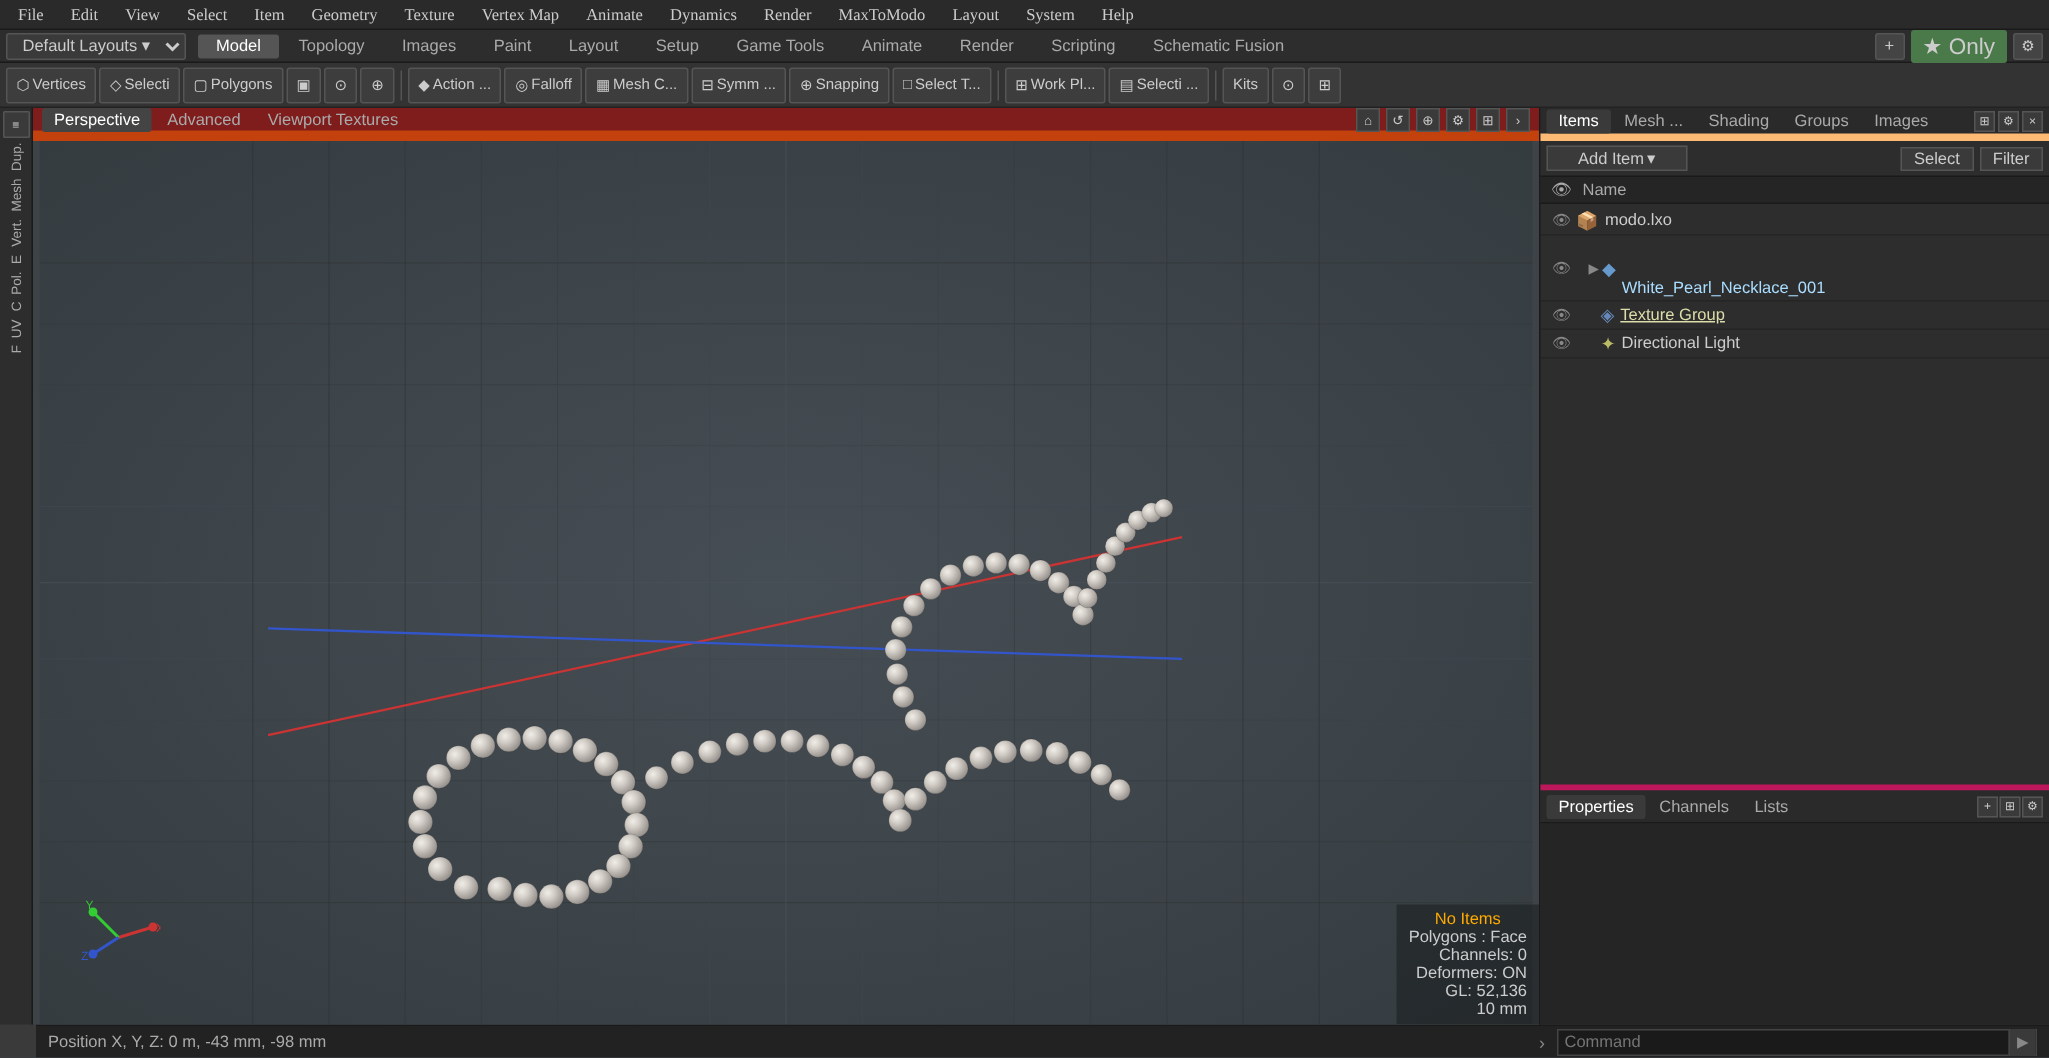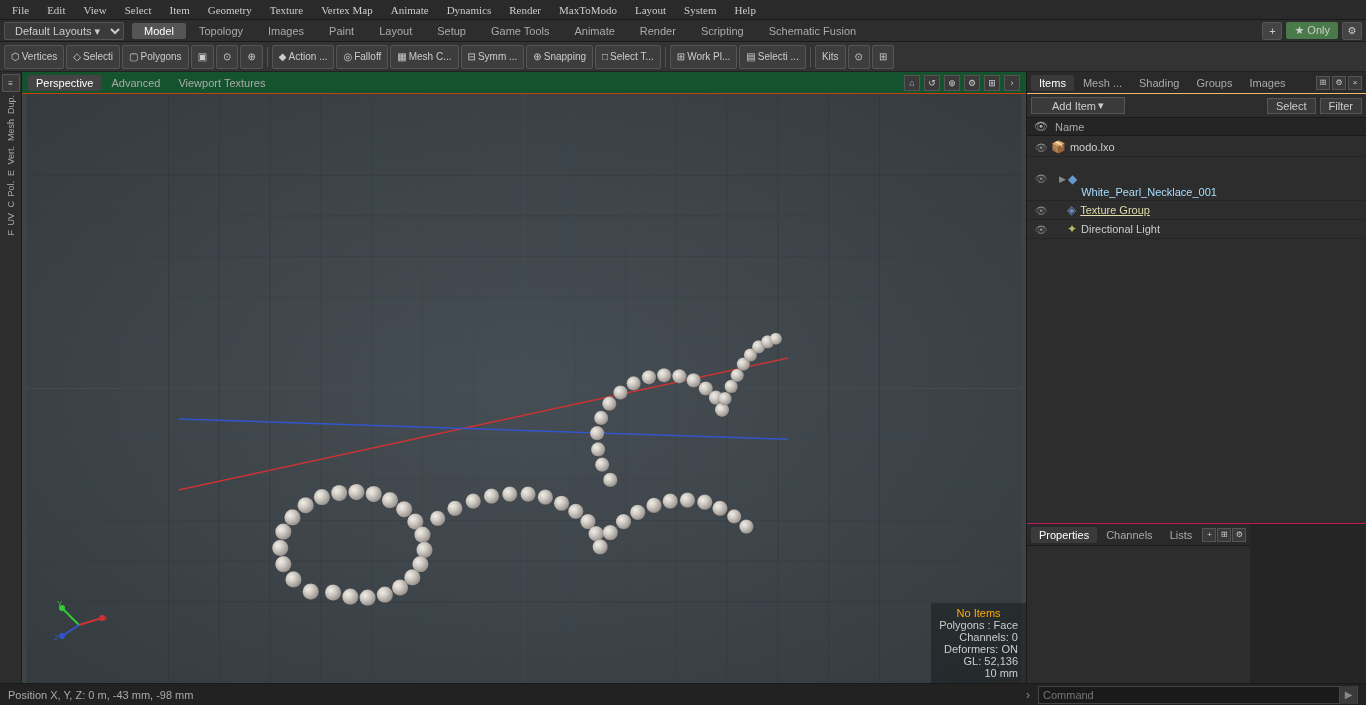--- a/index.html
+++ b/index.html
@@ -65,7 +65,7 @@
       color: #ccc;
       padding: 2px 8px;
       border-radius: 2px;
-      font-size: 11px;
+      font-size: 15px;
     }
     .plus-btn {
       width: 20px;

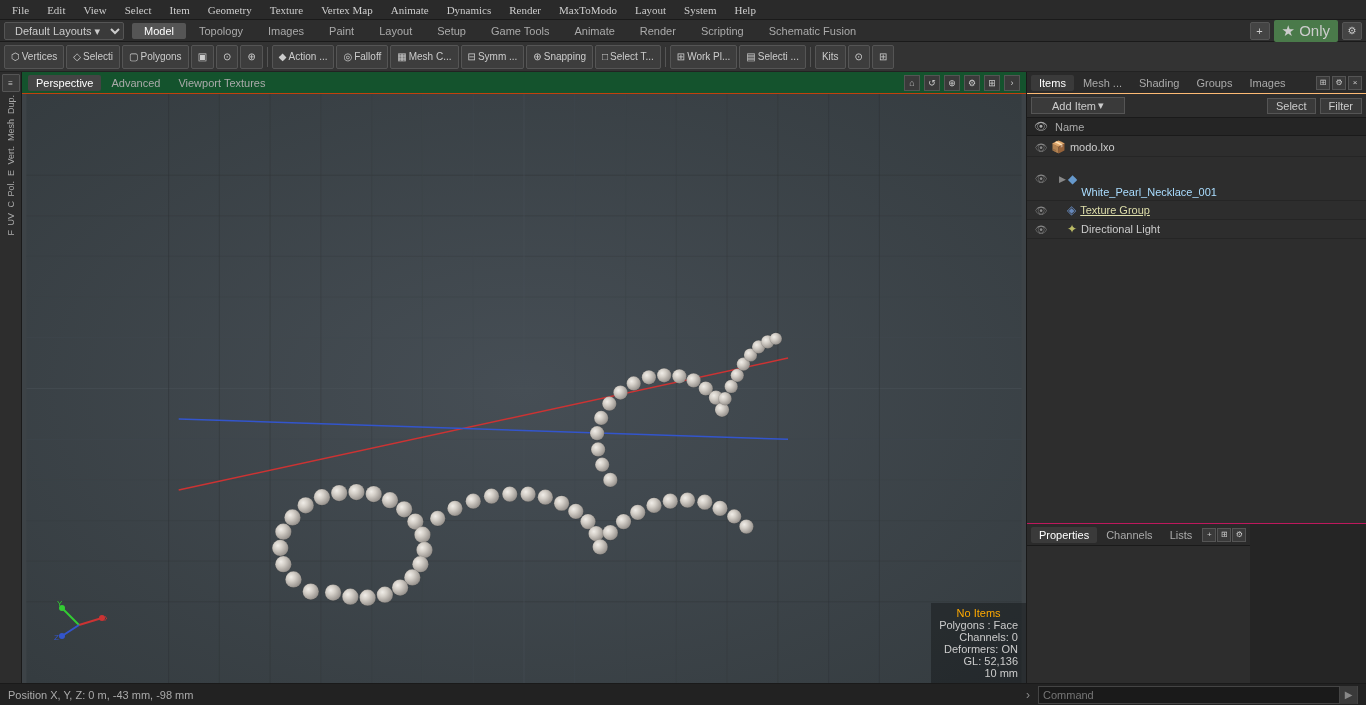--- a/index.html
+++ b/index.html
@@ -172,12 +172,12 @@
     }
     #viewport-header {
       height: 22px;
-      background: #14532d;
+      background: #7f1d1d;
       display: flex;
       align-items: center;
       padding: 0 6px;
       gap: 2px;
-      border-bottom: 1px solid #c2410c;
+      border-bottom: 7px solid #c2410c;
     }
     .viewport-tab {
       padding: 2px 8px;

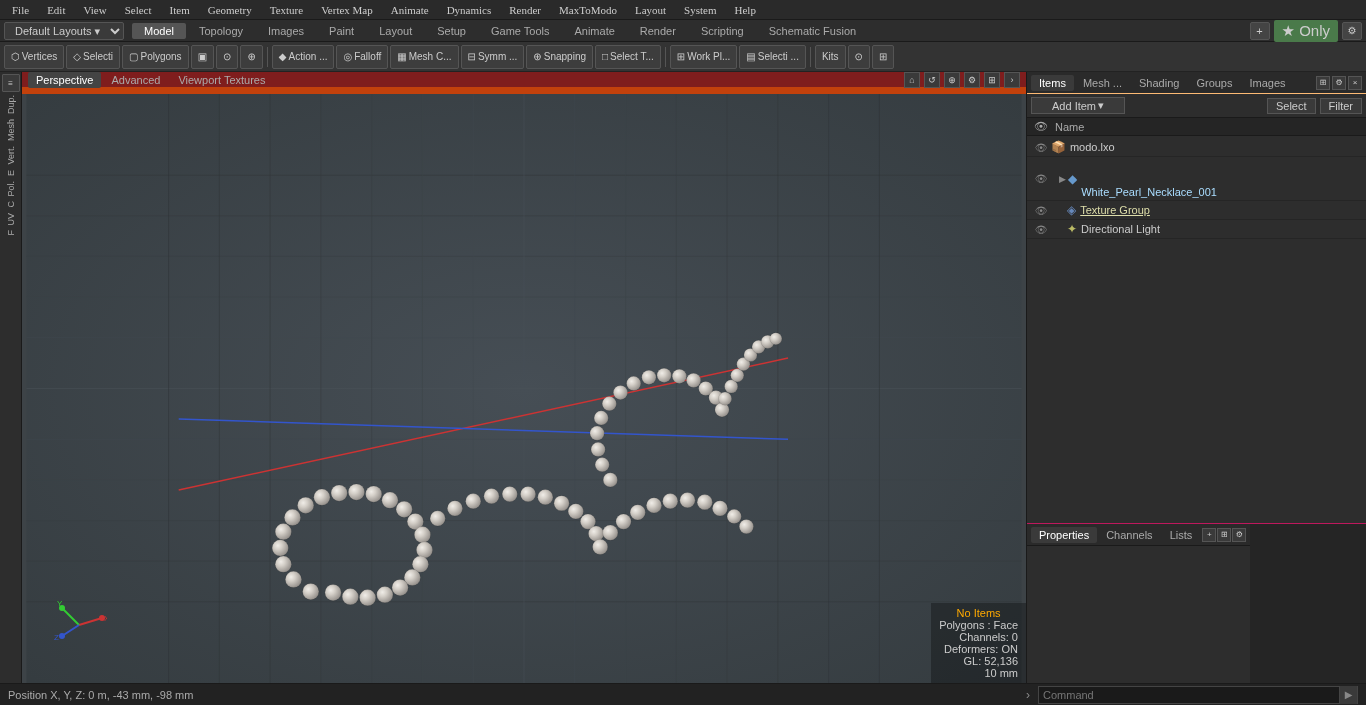--- a/index.html
+++ b/index.html
@@ -259,7 +259,7 @@
       align-items: center;
       padding: 0 4px;
       gap: 1px;
-      border-bottom: 1px solid #fdba74;
+      border-bottom: 5px solid #fdba74;
     }
     .panel-tab {
       padding: 2px 8px;

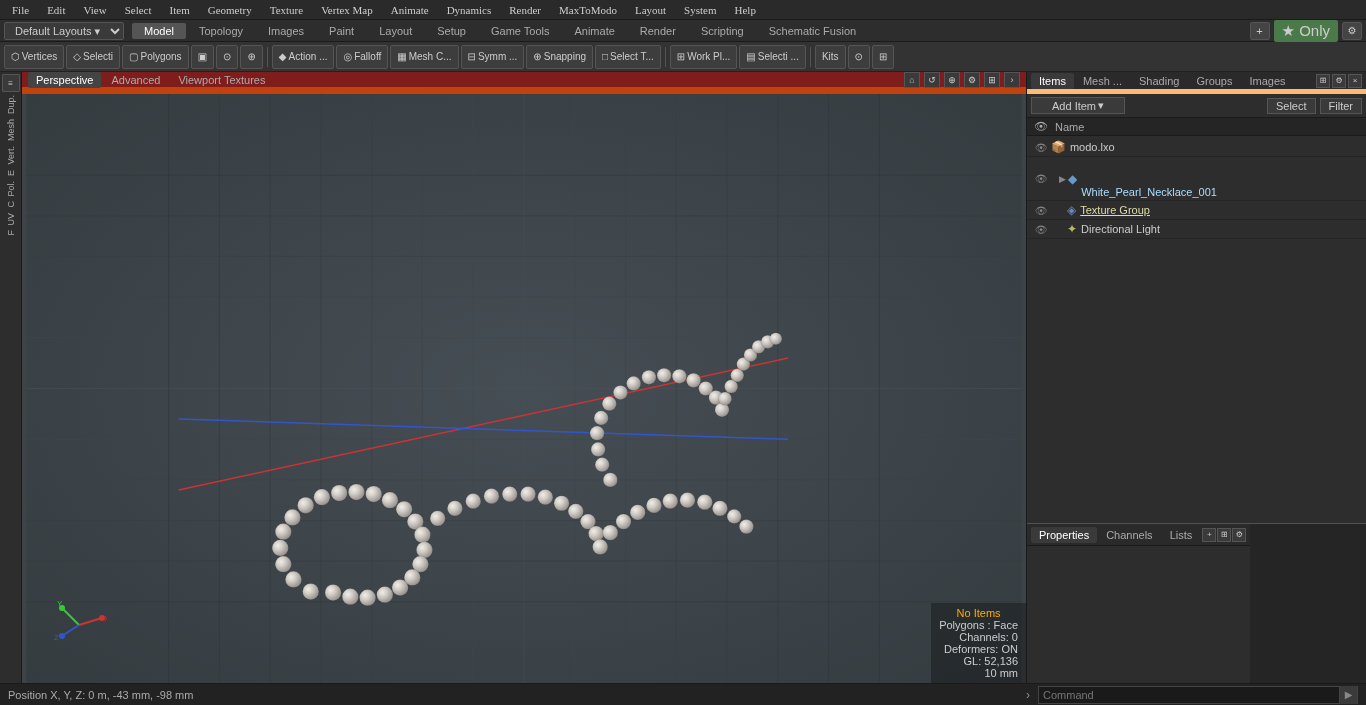--- a/index.html
+++ b/index.html
@@ -362,7 +362,8 @@
       height: 160px;
       background: #2d2d2d;
       display: flex;
-      border-top: 1px solid #be185d;
+      flex-direction: column;
+      border-top: 4px solid #be185d;
     }
     #properties-tabs {
       height: 22px;

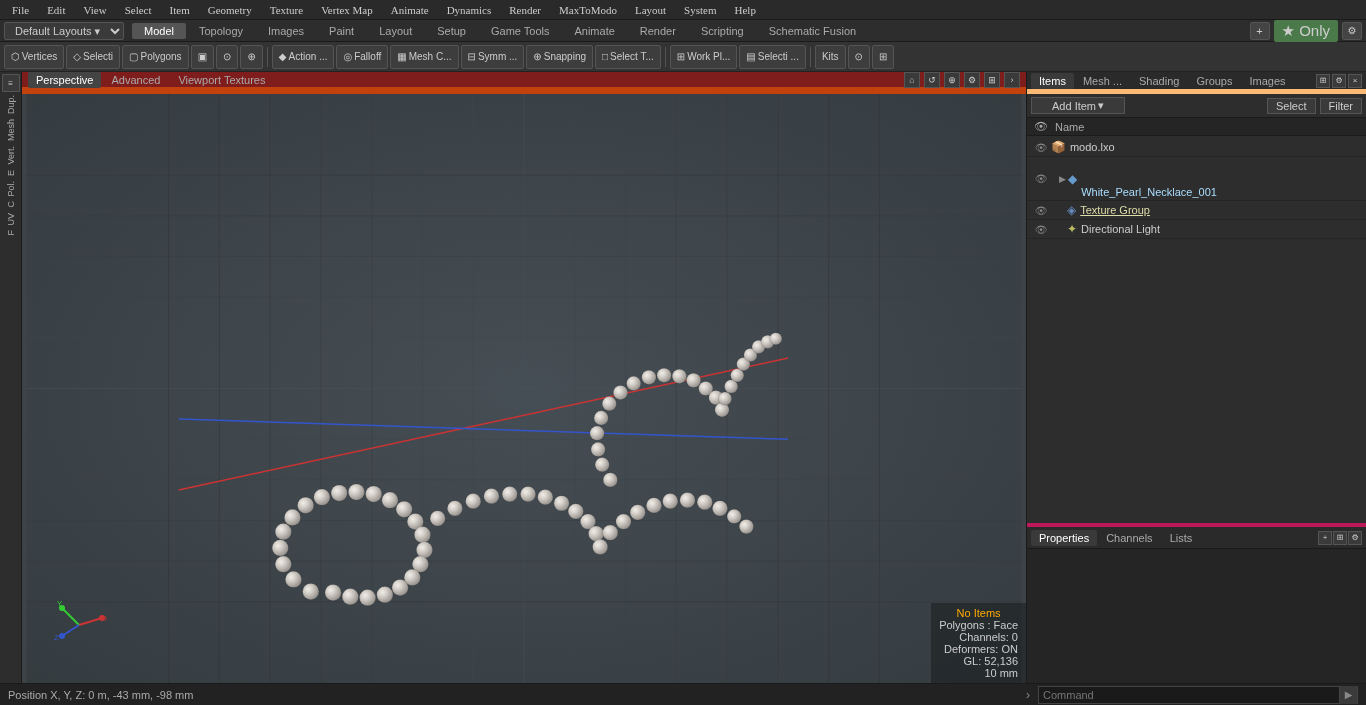--- a/index.html
+++ b/index.html
@@ -396,6 +396,7 @@
       padding: 0 8px;
       gap: 8px;
       border-top: 1px solid #1a1a1a;
+      margin-left: 24px;
     }
     .status-left {
       flex: 1;

